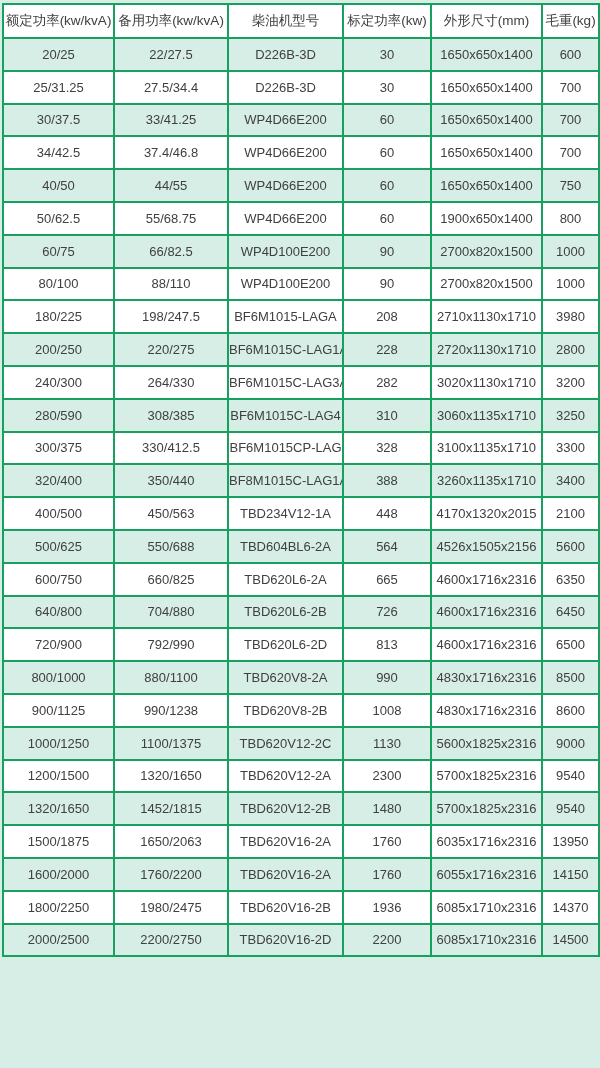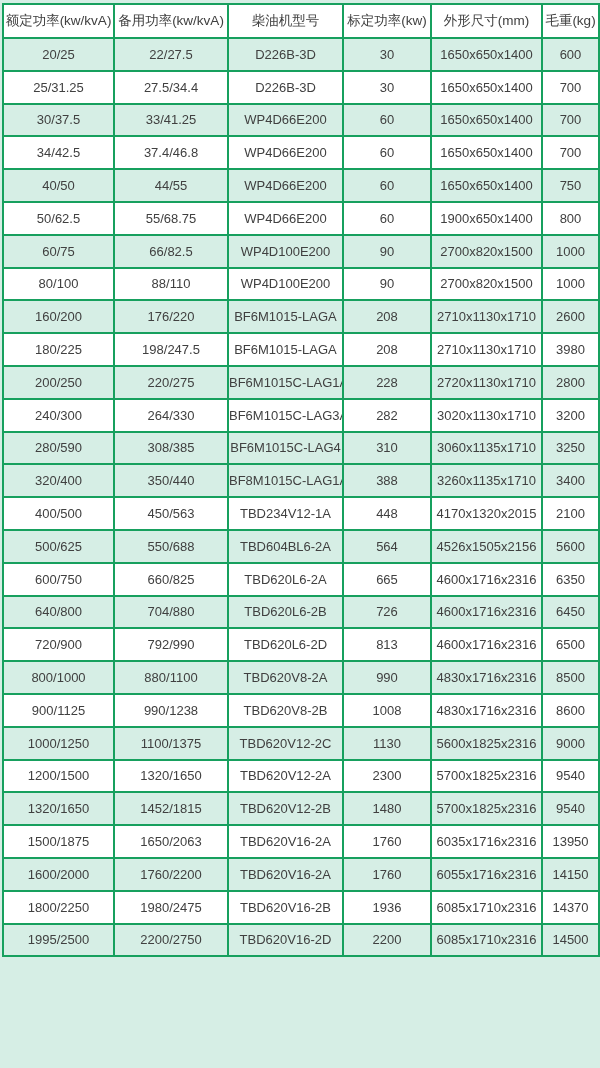--- a/index.html
+++ b/index.html
@@ -135,14 +135,6 @@
     <td>2700x820x1500</td>
     <td>1000</td>
   </tr>
-      <tr class="alt">
-    <td>160/200</td>
-    <td>176/220</td>
-    <td>BF6M1015-LAGA</td>
-    <td>208</td>
-    <td>2710x1130x1710</td>
-    <td>2600</td>
-  </tr>
       <tr>
     <td>180/225</td>
     <td>198/247.5</td>

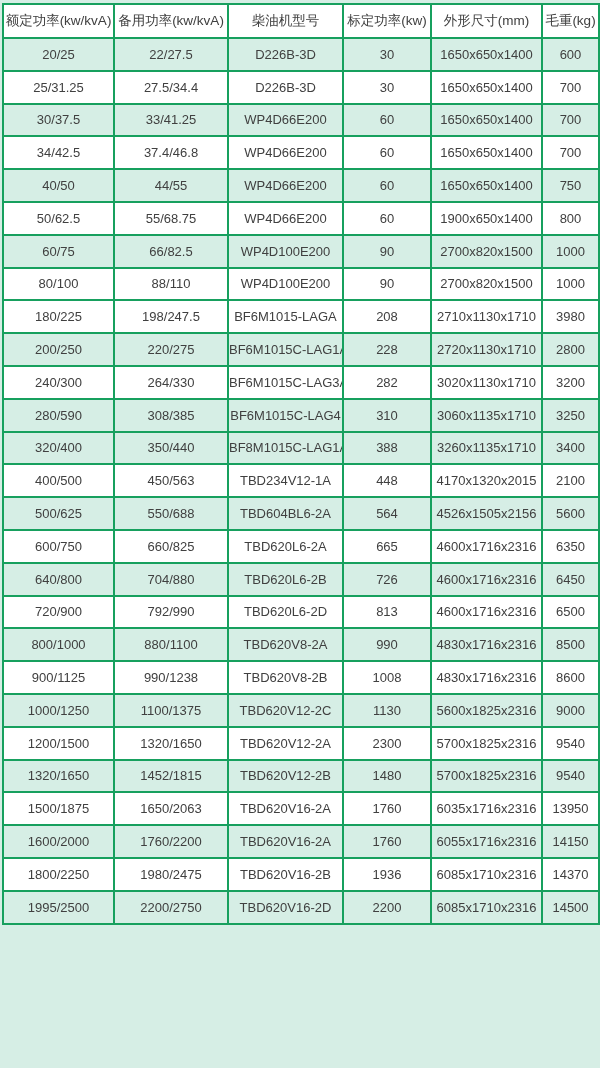--- a/index.html
+++ b/index.html
@@ -167,6 +167,14 @@
     <td>3060x1135x1710</td>
     <td>3250</td>
   </tr>
+      <tr>
+    <td>300/375</td>
+    <td>330/412.5</td>
+    <td>BF6M1015CP-LAG</td>
+    <td>328</td>
+    <td>3100x1135x1710</td>
+    <td>3300</td>
+  </tr>
       <tr class="alt">
     <td>320/400</td>
     <td>350/440</td>

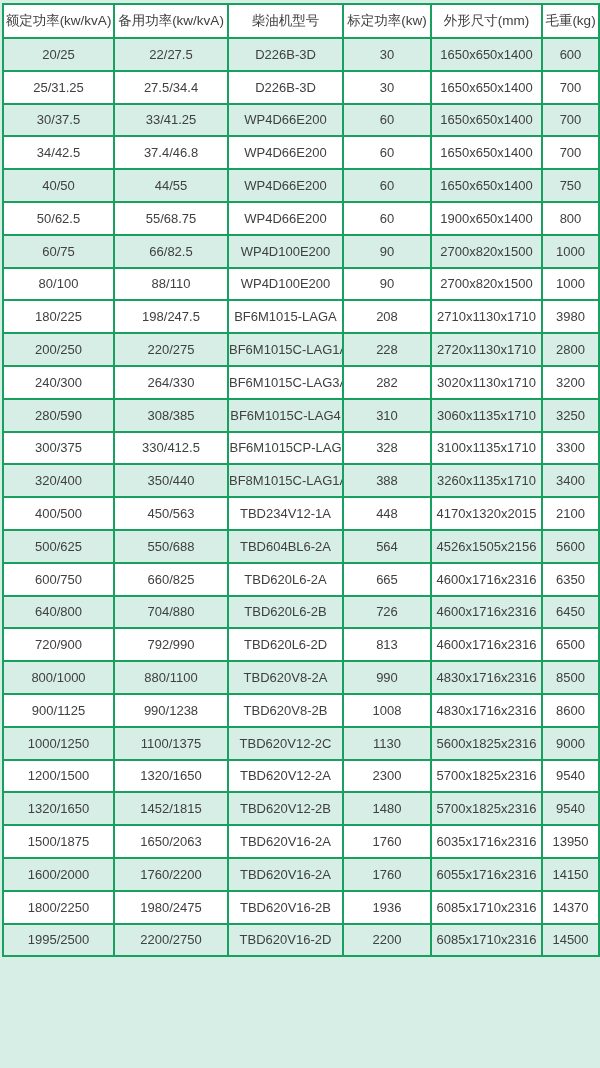--- a/index.html
+++ b/index.html
@@ -288,7 +288,7 @@
     <td>14370</td>
   </tr>
       <tr class="alt">
-    <td>1995/2500</td>
+    <td>2000/2500</td>
     <td>2200/2750</td>
     <td>TBD620V16-2D</td>
     <td>2200</td>

